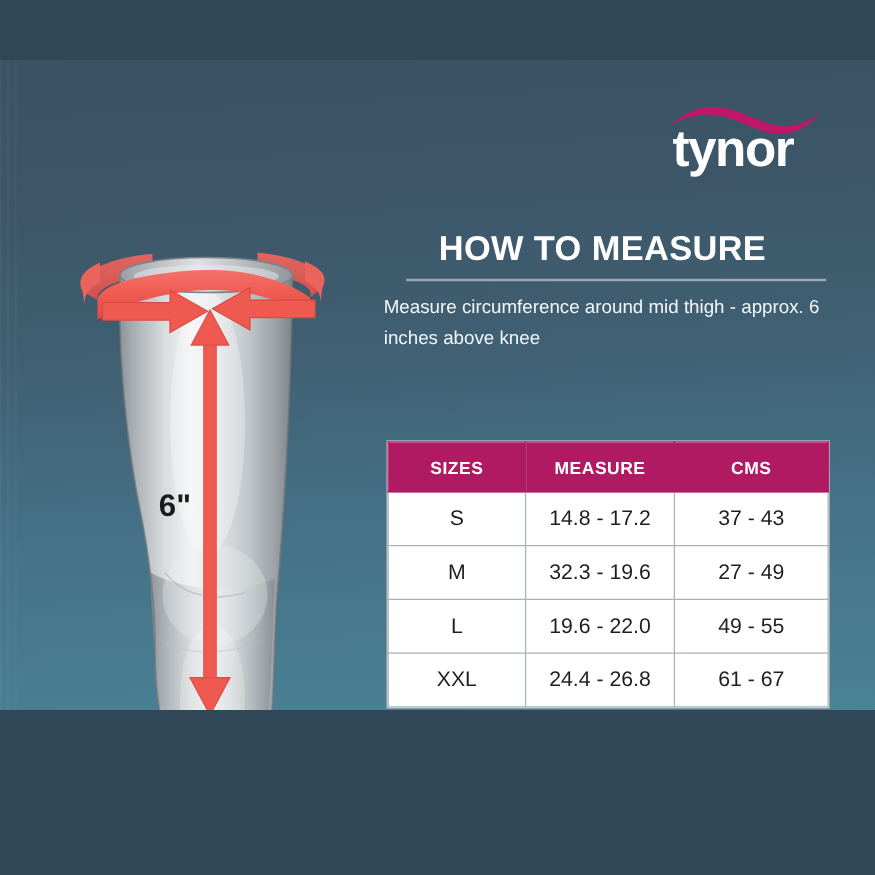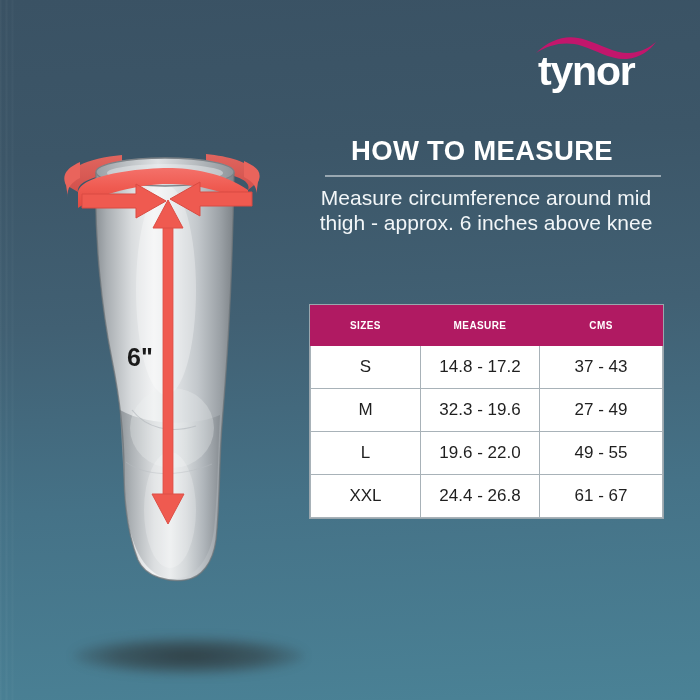--- a/index.html
+++ b/index.html
@@ -10,10 +10,11 @@
   #canvas {
     position: relative;
     width: 700px;
-    height: 700px;
+    height: 520px;
     overflow: hidden;
     font-family: "Liberation Sans", sans-serif;
     background: linear-gradient(177deg, #3a5264 0%, #3c5668 22%, #416073 45%, #457287 70%, #4a8296 100%);
+    margin-top: 48px;
   }
   
   #canvas::before {

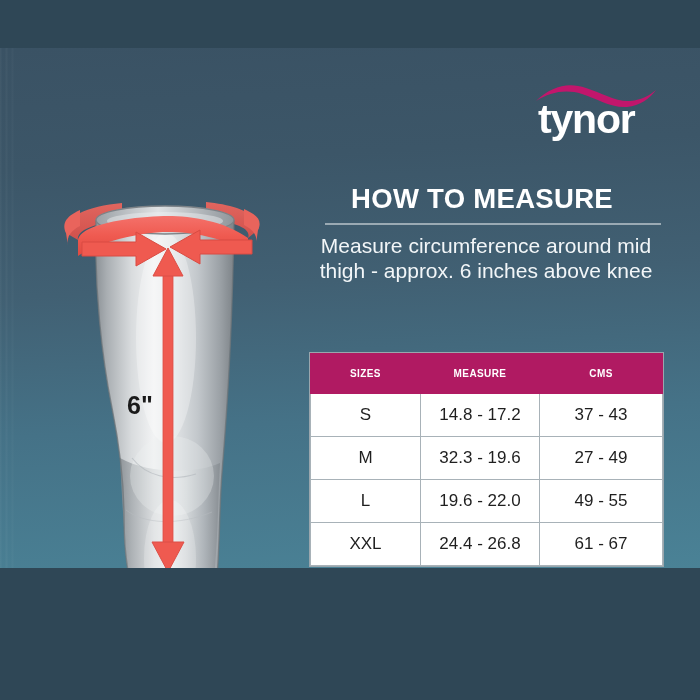--- a/index.html
+++ b/index.html
@@ -84,10 +84,9 @@
     left: 307px;
     top: 185px;
     width: 358px;
-    font-size: 21px;
+    font-size: 15px;
     color: #f2f6f8;
     line-height: 25px;
-    text-align: center;
   }
 
   

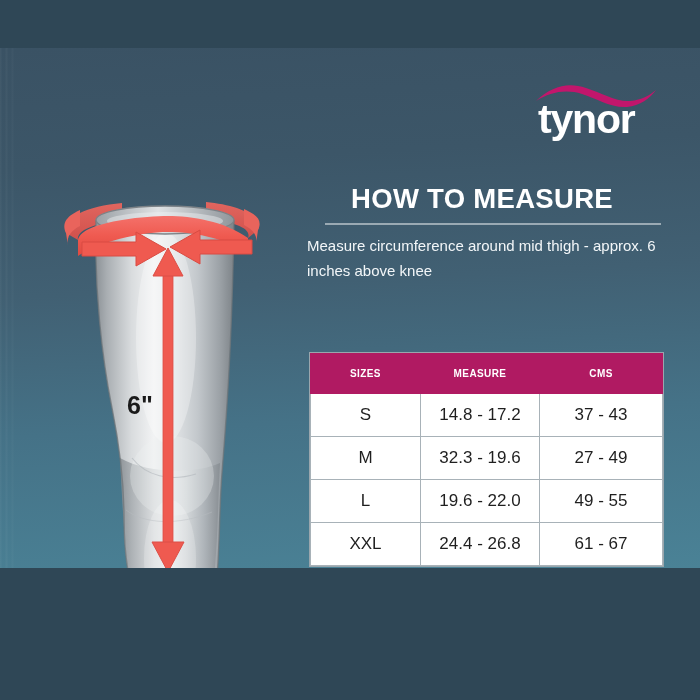--- a/index.html
+++ b/index.html
@@ -103,7 +103,7 @@
   .size-table th {
     background: #b01a62;
     color: #ffffff;
-    font-size: 10px;
+    font-size: 14px;
     font-weight: bold;
     letter-spacing: 0.4px;
     height: 37px;

